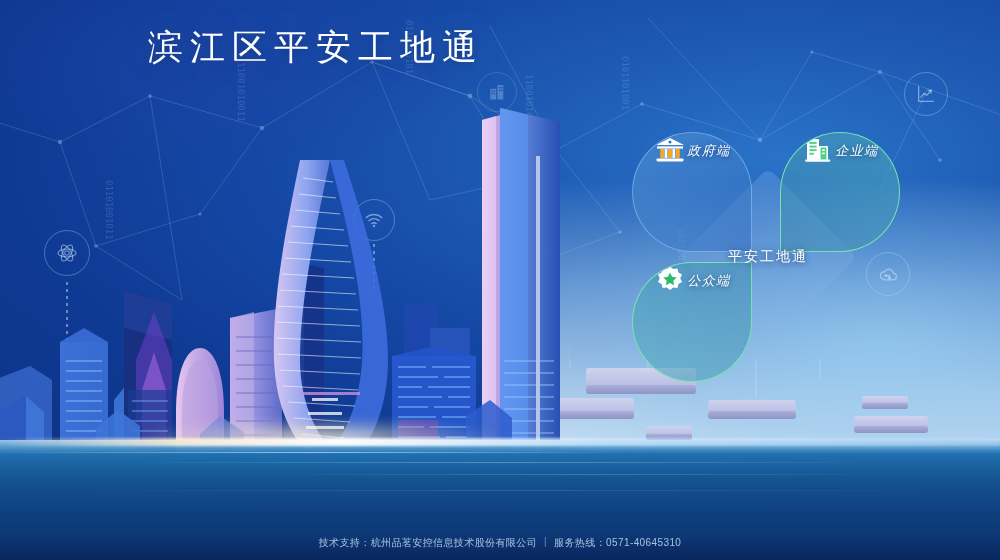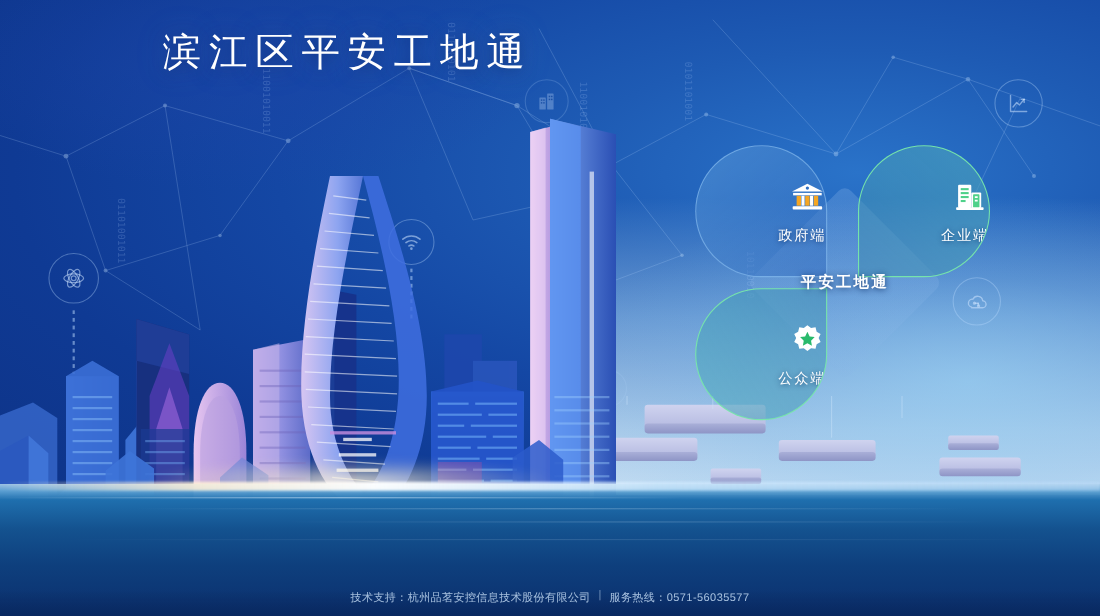--- a/index.html
+++ b/index.html
@@ -103,8 +103,8 @@
   }
   .petal{
     position:absolute; width:120px; height:120px;
-    display:flex; flex-direction:column; align-items:flex-end; justify-content:center;
-    cursor:pointer; overflow:hidden;
+    display:flex; flex-direction:row; align-items:flex-start; justify-content:center;
+    cursor:pointer; overflow:hidden;font-style:italic;
   }
   .petal .ilabel{
     color:#ffffff; font-size:13px; letter-spacing:1.5px; margin-top:9px;

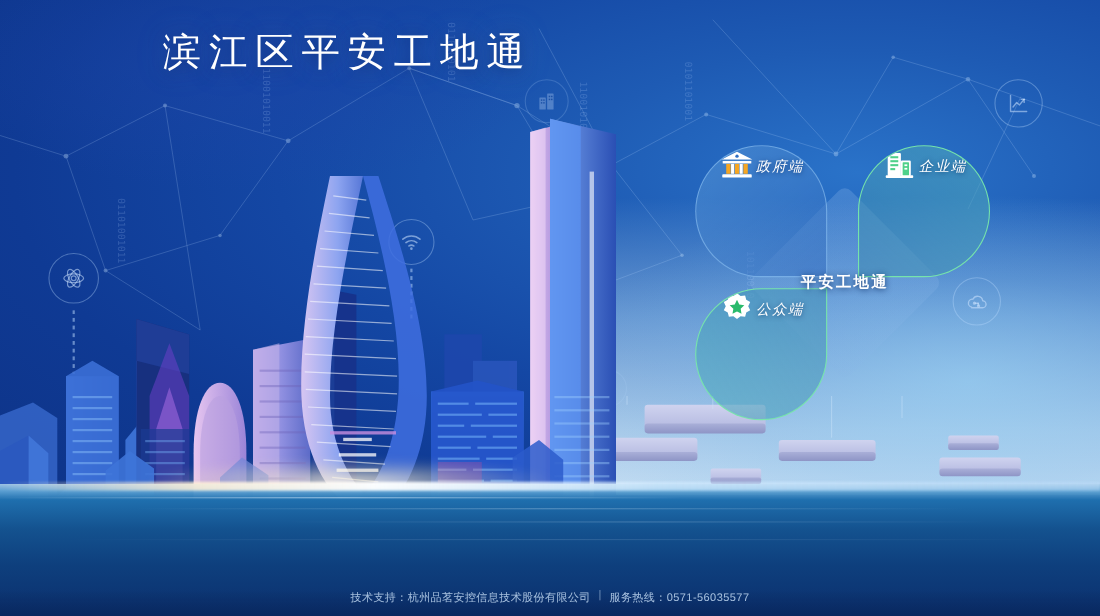--- a/index.html
+++ b/index.html
@@ -131,7 +131,6 @@
     position:absolute; left:50%; top:50%; transform:translate(-50%,-50%);
     color:#ffffff; font-size:14px; letter-spacing:2px; white-space:nowrap;
     text-shadow:0 1px 6px rgba(5,35,90,.8);
-    font-weight:bold;
   }
 
   

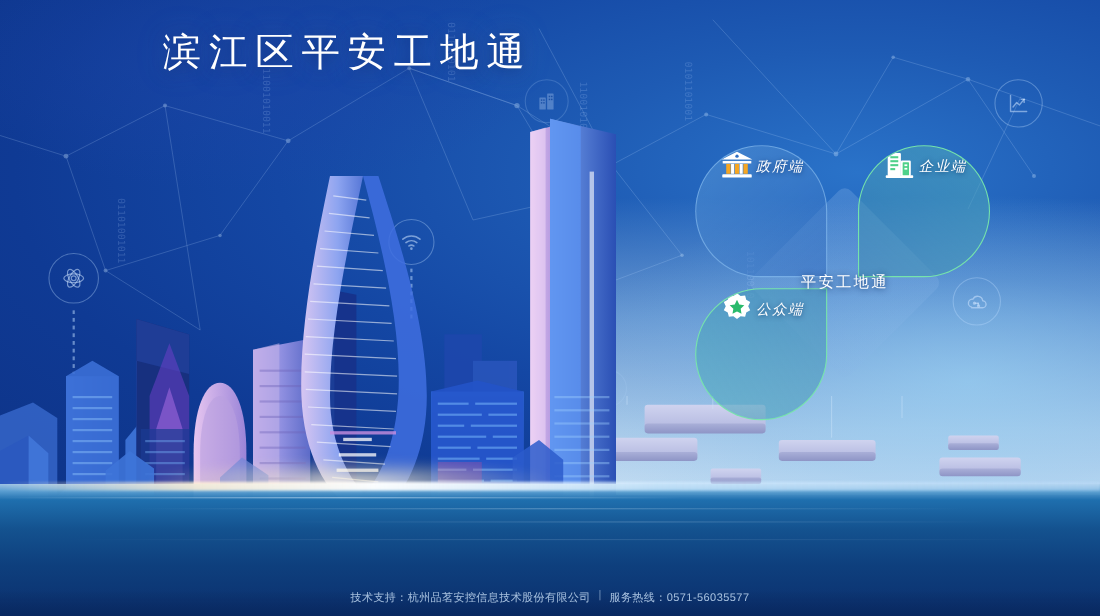--- a/index.html
+++ b/index.html
@@ -569,7 +569,7 @@
   <div class="footer">
     <span>技术支持：杭州品茗安控信息技术股份有限公司</span>
     <span class="fsep">|</span>
-    <span>服务热线：0571-56035577</span>
+    <span>服务热线：0571-40645310</span>
   </div>
 
 </div>

